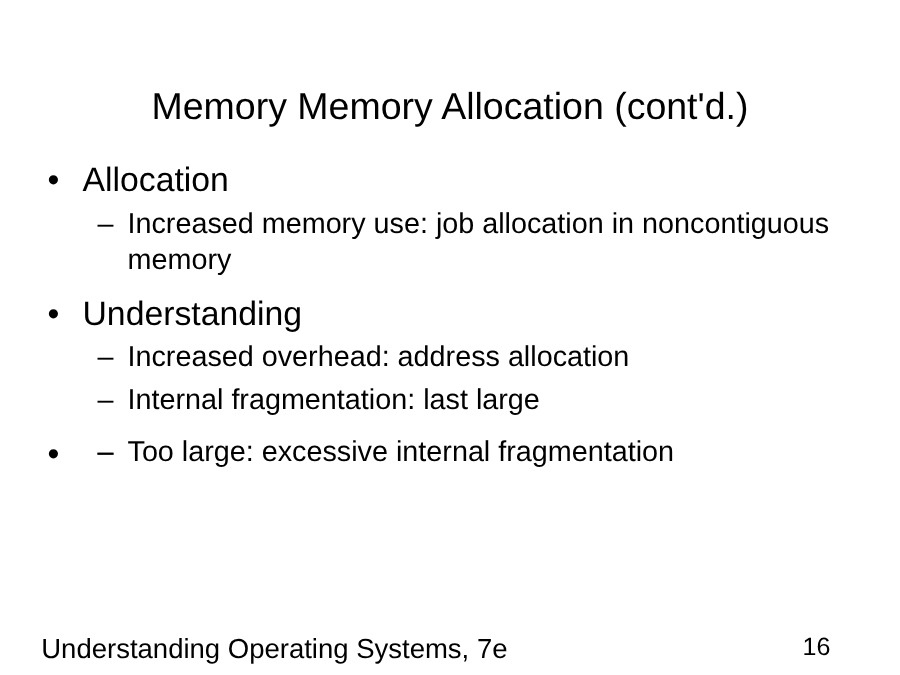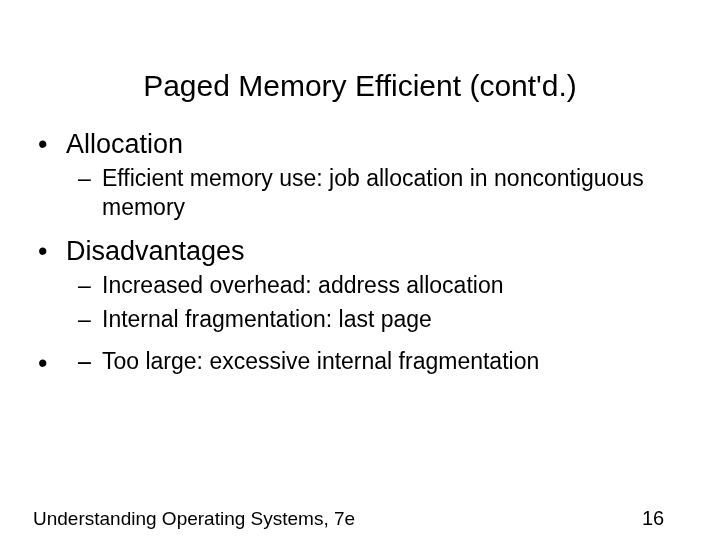--- a/index.html
+++ b/index.html
@@ -100,7 +100,7 @@
 
 <div id="slide">
 
-  <h1 id="slide-title">Paged Memory Efficient (cont'd.)</h1>
+  <h1 id="slide-title">Memory Memory Allocation (cont'd.)</h1>
 
   <div id="body-content">
 

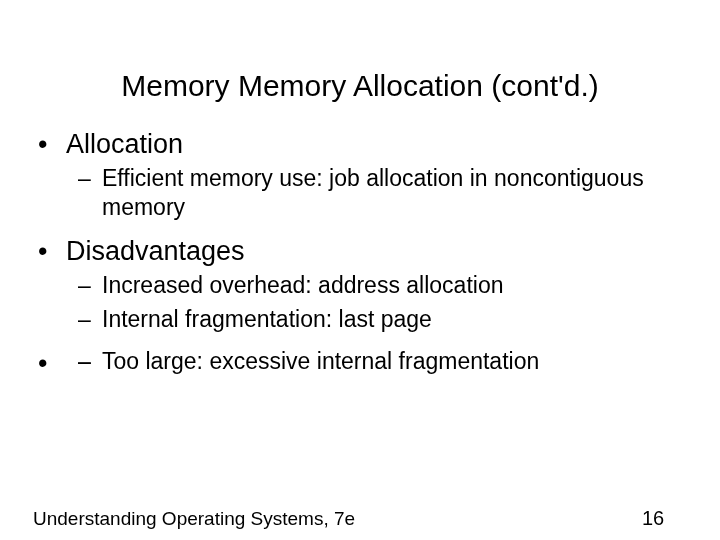--- a/index.html
+++ b/index.html
@@ -111,7 +111,7 @@
       </div>
       <div class="lvl2">
         <span class="marker">–</span>
-        <span class="txt">Efficient memory use: job allocation in noncontiguous memory</span>
+        <span class="txt">Increased memory use: job allocation in noncontiguous memory</span>
       </div>
     </div>
 

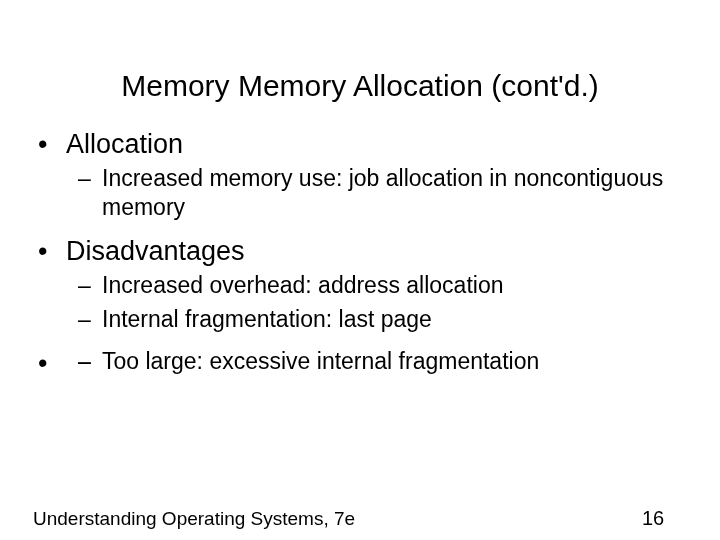--- a/index.html
+++ b/index.html
@@ -118,7 +118,7 @@
     <div class="group">
       <div class="lvl1">
         <span class="marker">•</span>
-        <span class="txt">Disadvantages</span>
+        <span class="txt">Understanding</span>
       </div>
       <div class="lvl2">
         <span class="marker">–</span>

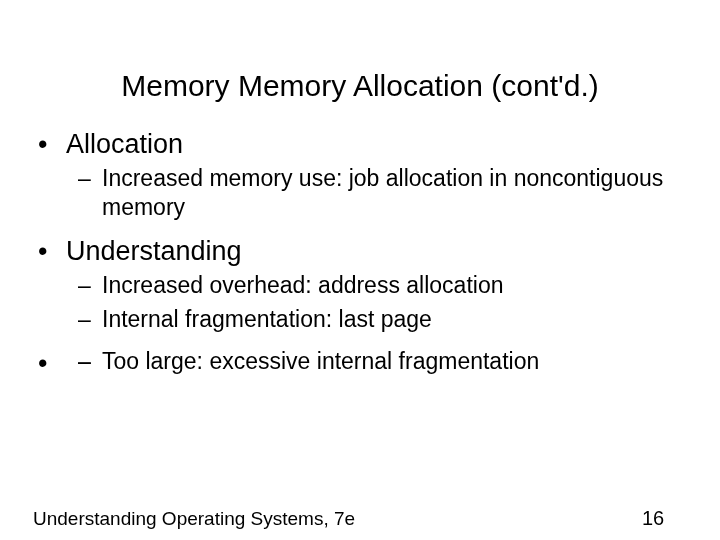--- a/index.html
+++ b/index.html
@@ -126,7 +126,7 @@
       </div>
       <div class="lvl2">
         <span class="marker">–</span>
-        <span class="txt">Internal fragmentation: last page</span>
+        <span class="txt">Internal fragmentation: last large</span>
       </div>
     </div>
 

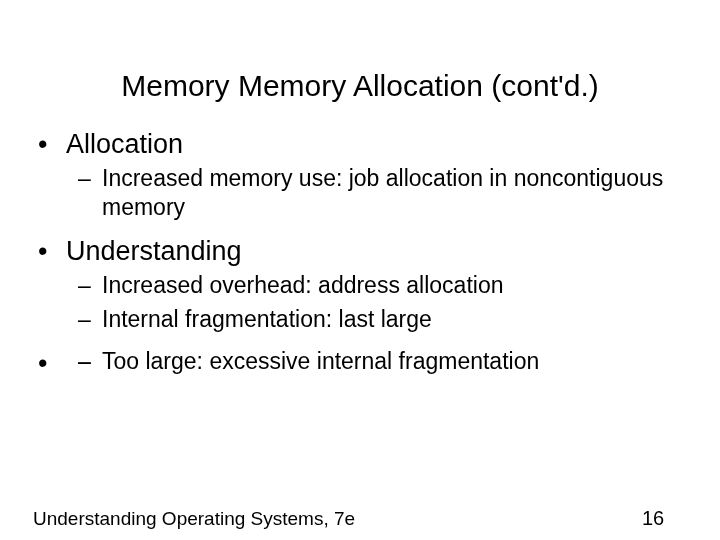--- a/index.html
+++ b/index.html
@@ -83,7 +83,7 @@
     position: absolute;
     left: 33px;
     top: 507px;
-    font-size: 19px;
+    font-size: 22px;
     line-height: 24px;
     white-space: nowrap;
   }

